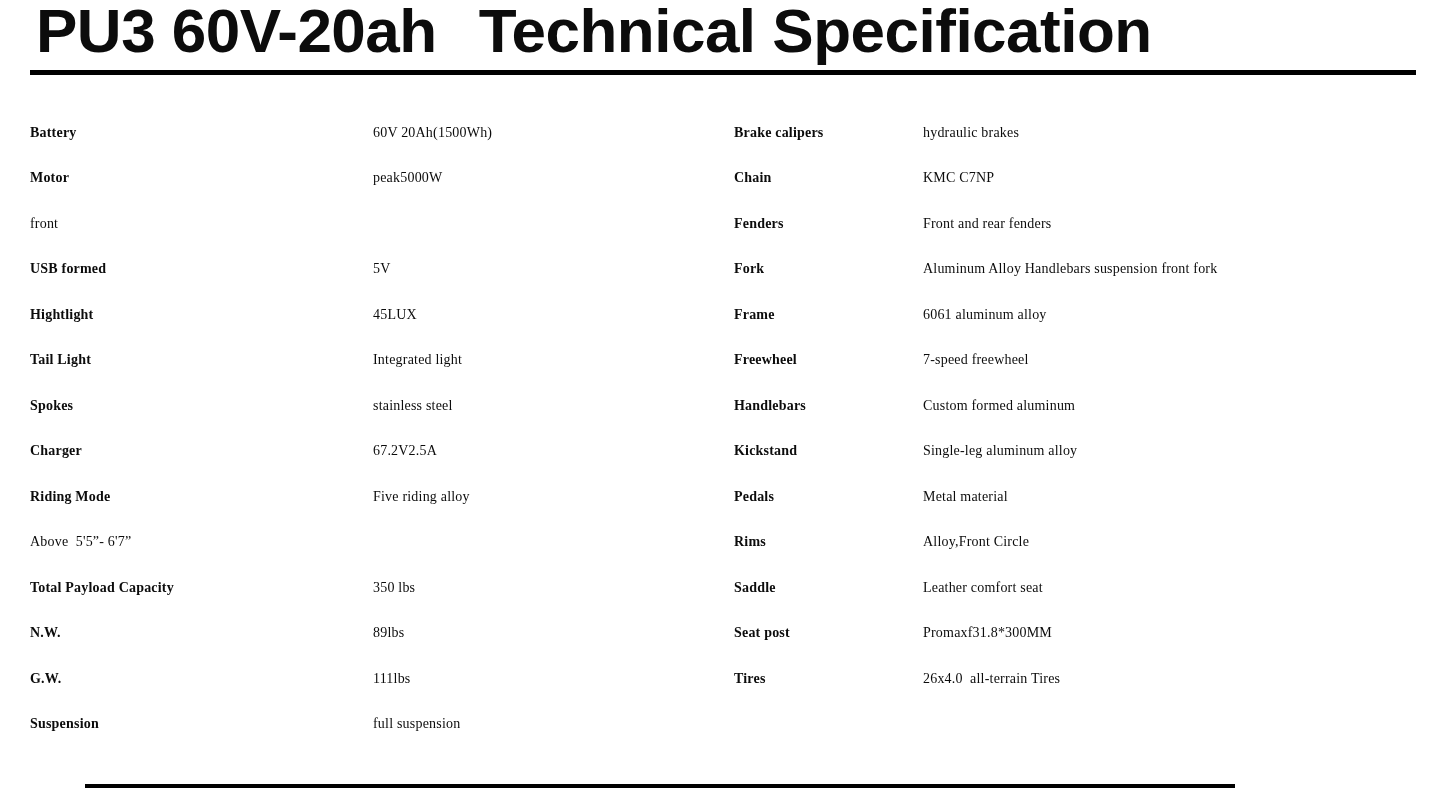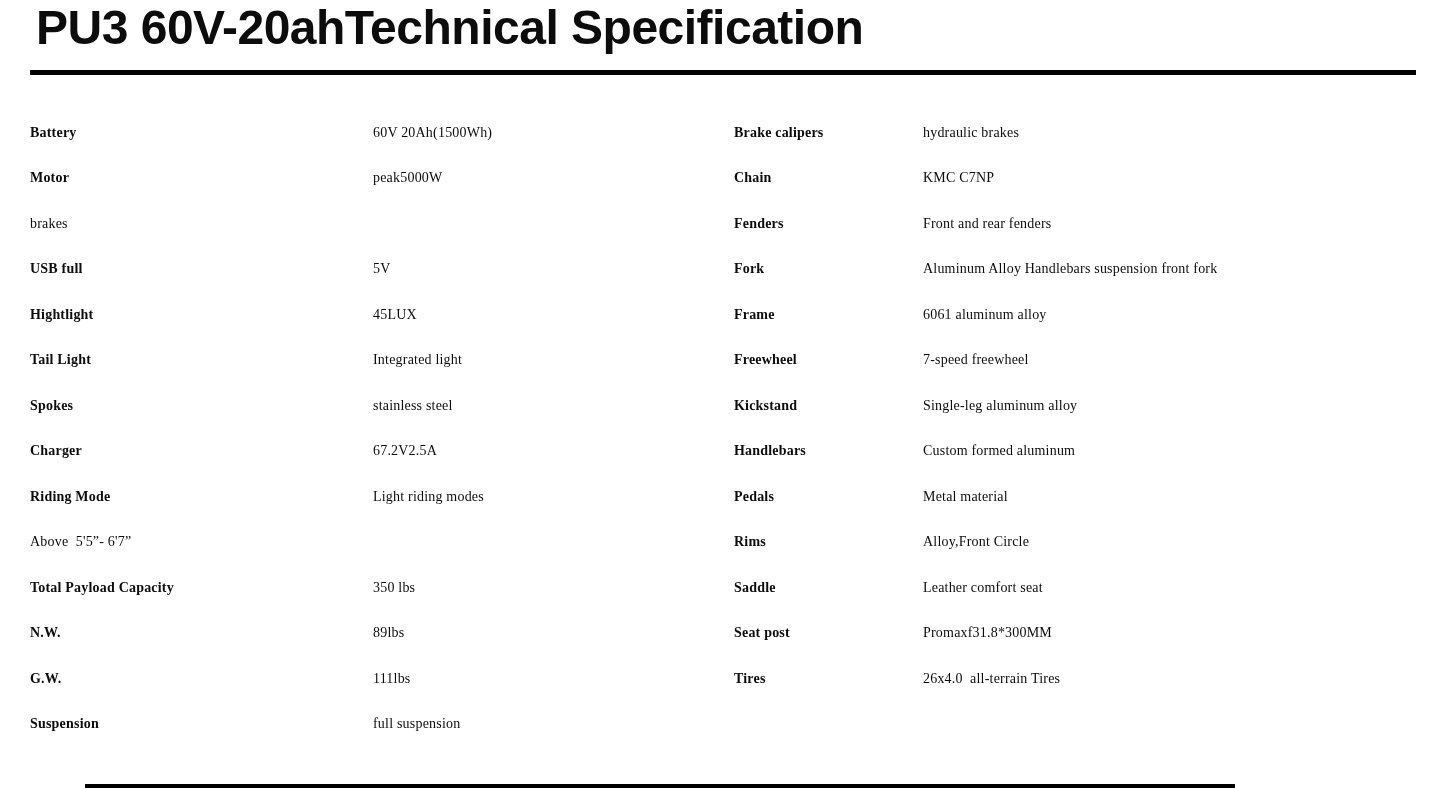--- a/index.html
+++ b/index.html
@@ -18,8 +18,9 @@
     top: 0px;
     height: 66px;
     display: flex;
-    align-items: flex-start;
-    font-size: 48px;
+    align-items: flex-end;
+    gap: 42px;
+    font-size: 62px;
     font-weight: 700;
     letter-spacing: -0.5px;
     white-space: pre;

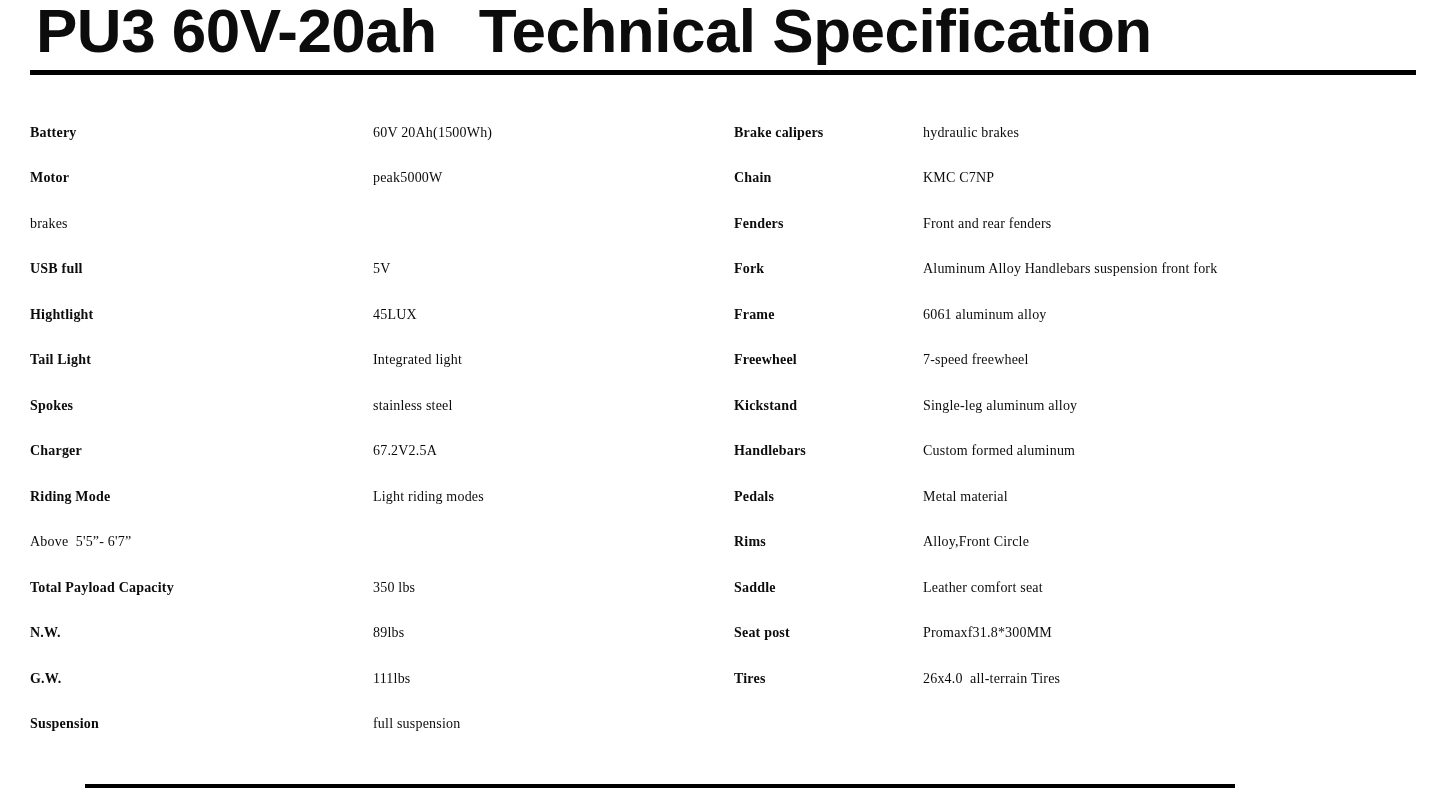--- a/index.html
+++ b/index.html
@@ -87,7 +87,7 @@
       <span class="spec-value">peak5000W</span>
     </div>
   <div class="spec-row">
-      <span class="spec-value">brakes</span>
+      <span class="spec-value">front</span>
     </div>
   <div class="spec-row">
       <span class="spec-label">USB full</span>

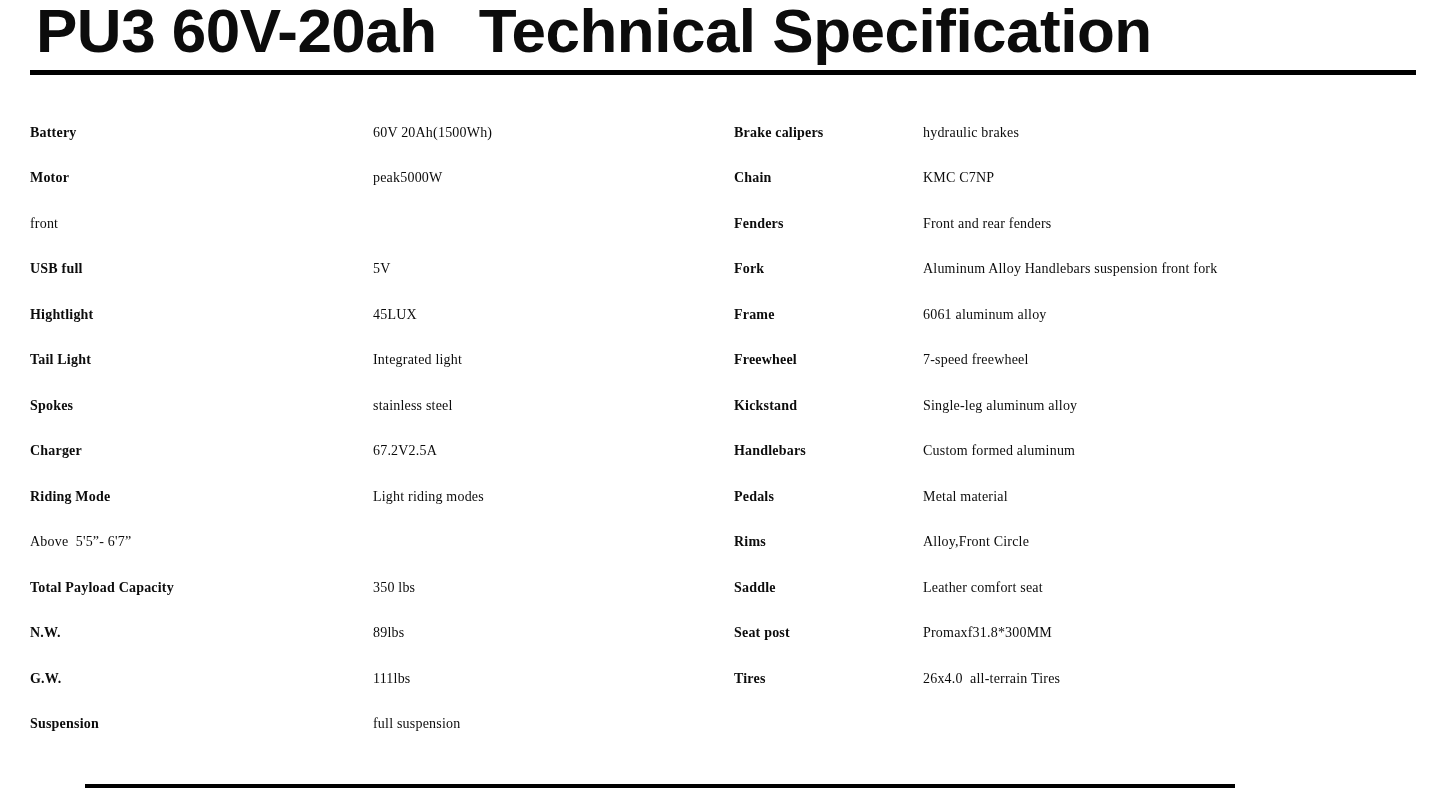--- a/index.html
+++ b/index.html
@@ -90,7 +90,7 @@
       <span class="spec-value">front</span>
     </div>
   <div class="spec-row">
-      <span class="spec-label">USB full</span>
+      <span class="spec-label">USB formed</span>
       <span class="spec-value">5V</span>
     </div>
   <div class="spec-row">

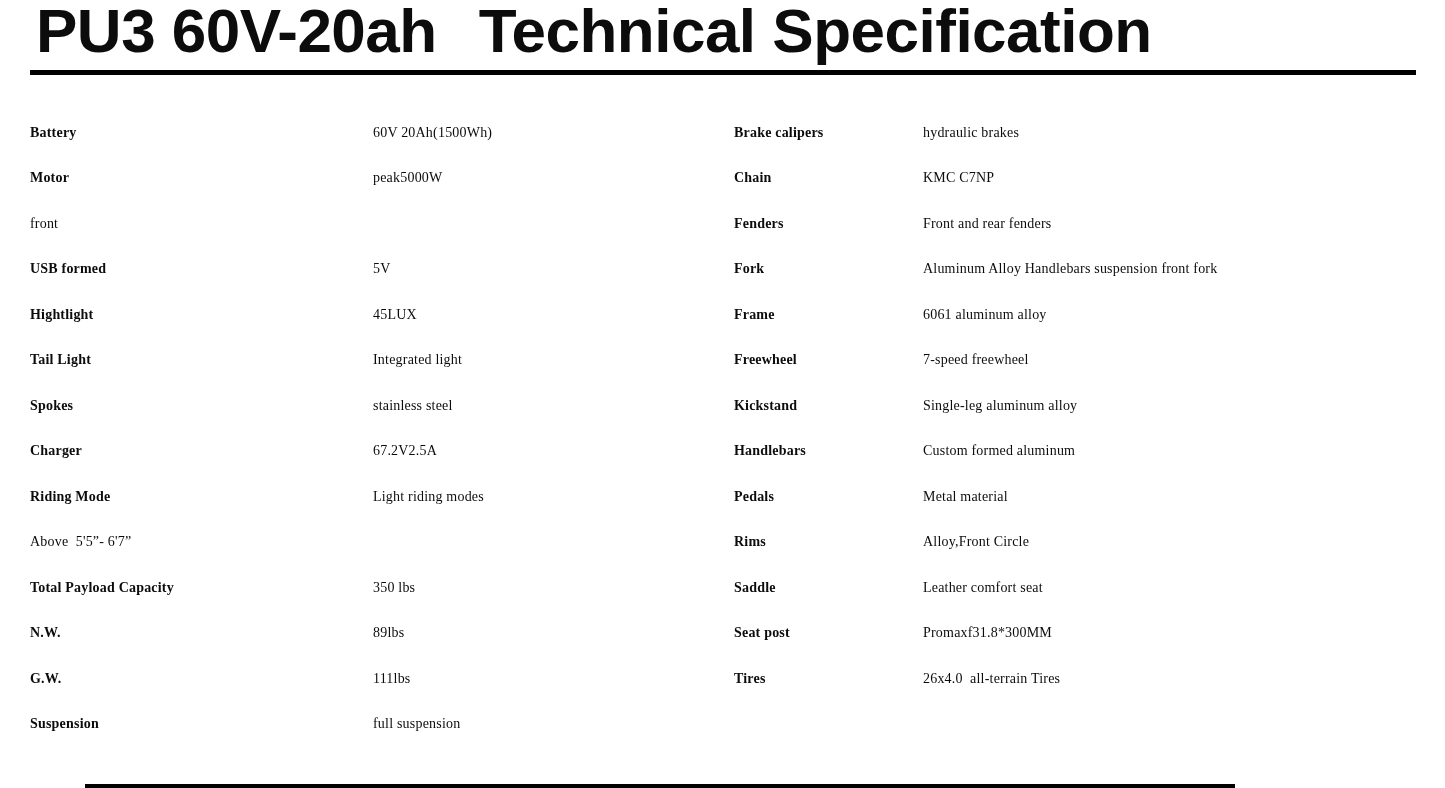--- a/index.html
+++ b/index.html
@@ -160,12 +160,12 @@
       <span class="spec-value">7-speed freewheel</span>
     </div>
   <div class="spec-row">
+      <span class="spec-label">Handlebars</span>
+      <span class="spec-value">Custom formed aluminum</span>
+    </div>
+  <div class="spec-row">
       <span class="spec-label">Kickstand</span>
       <span class="spec-value">Single-leg aluminum alloy</span>
-    </div>
-  <div class="spec-row">
-      <span class="spec-label">Handlebars</span>
-      <span class="spec-value">Custom formed aluminum</span>
     </div>
   <div class="spec-row">
       <span class="spec-label">Pedals</span>

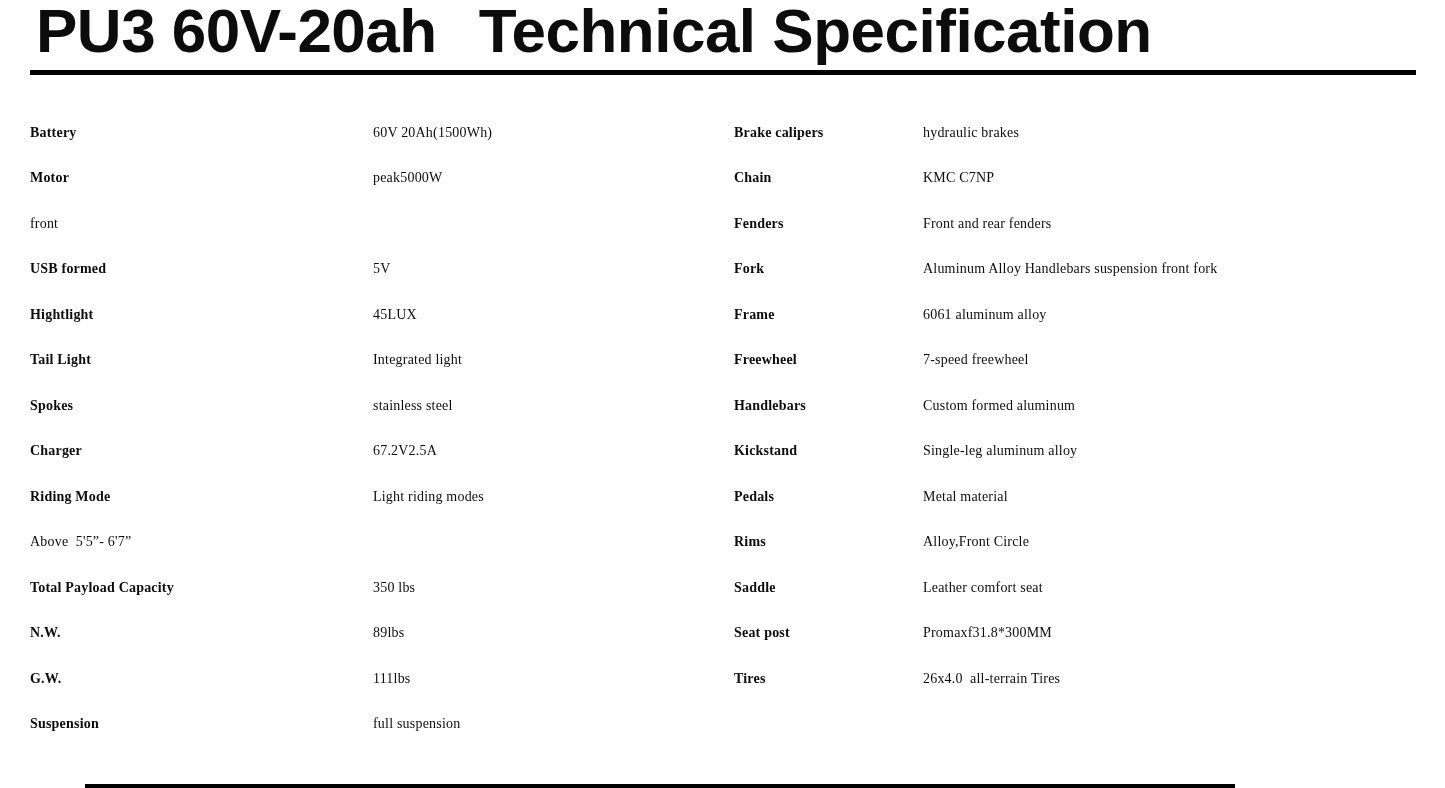--- a/index.html
+++ b/index.html
@@ -111,7 +111,7 @@
     </div>
   <div class="spec-row">
       <span class="spec-label">Riding Mode</span>
-      <span class="spec-value">Light riding modes</span>
+      <span class="spec-value">Five riding alloy</span>
     </div>
   <div class="spec-row">
       <span class="spec-value">Above  5'5”- 6'7”</span>

